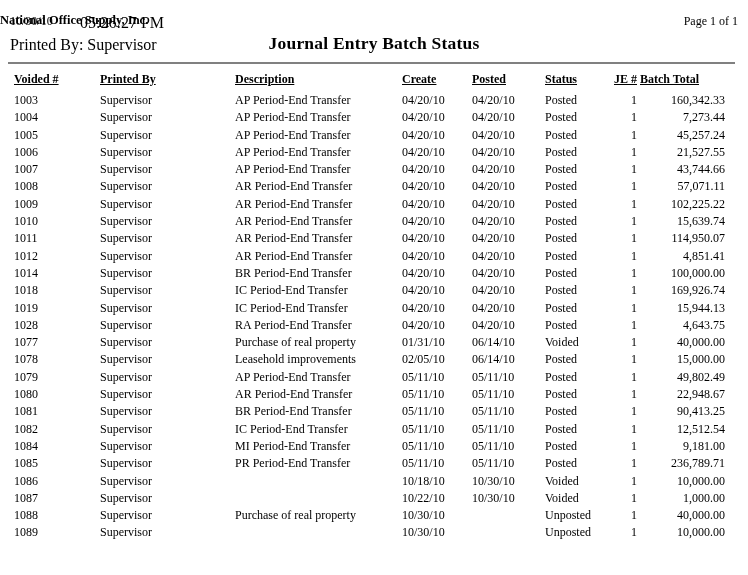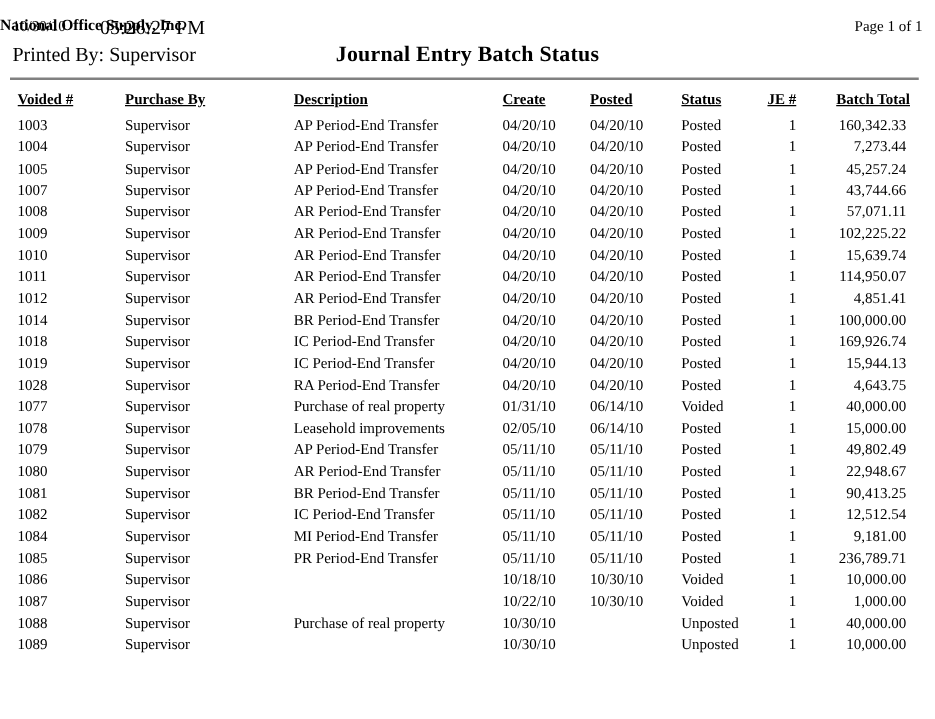--- a/index.html
+++ b/index.html
@@ -91,7 +91,7 @@
     <thead>
       <tr>
           <th class="c0">Voided #</th>
-          <th class="c1">Purchase By</th>
+          <th class="c1">Printed By</th>
           <th class="c2">Description</th>
           <th class="c3">Create</th>
           <th class="c4">Posted</th>

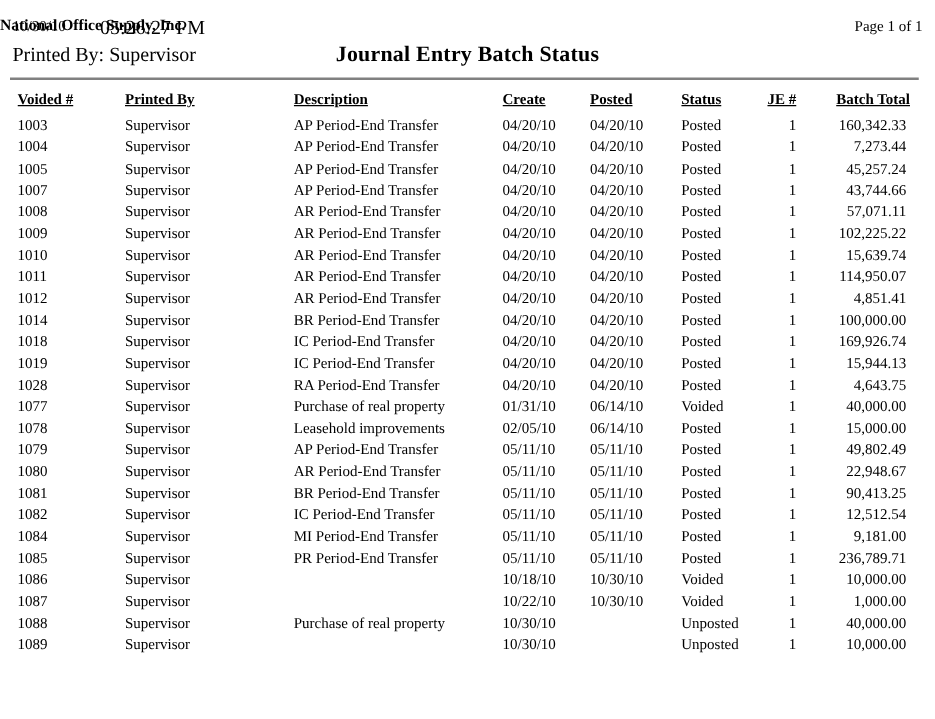--- a/index.html
+++ b/index.html
@@ -62,7 +62,7 @@
   }
   
   table.batch th.c6, table.batch td.c6 { text-align: right; padding-right: 3px; }
-  table.batch th.c7 { text-align: right; padding-right: 7px; }
+  table.batch th.c7 { padding-right: 7px; }
   table.batch td.c7 { text-align: right; padding-right: 10px; }
 </style>
 </head>

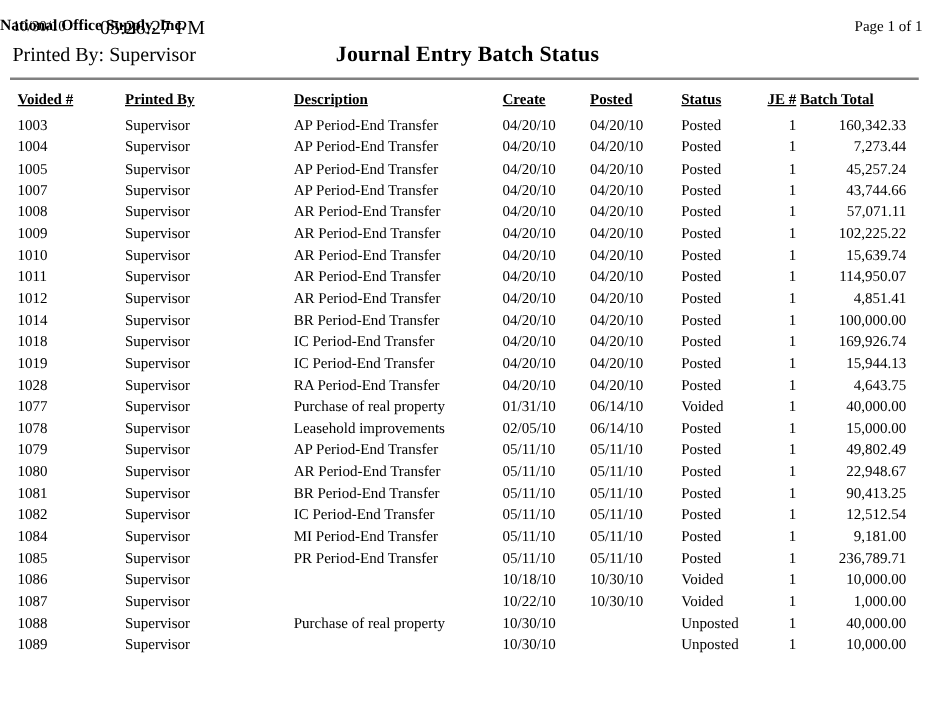--- a/index.html
+++ b/index.html
@@ -132,6 +132,16 @@
           <td class="c7">45,257.24</td>
         </tr>
         <tr>
+          <td class="c0">1006</td>
+          <td class="c1">Supervisor</td>
+          <td class="c2">AP Period-End Transfer</td>
+          <td class="c3">04/20/10</td>
+          <td class="c4">04/20/10</td>
+          <td class="c5">Posted</td>
+          <td class="c6">1</td>
+          <td class="c7">21,527.55</td>
+        </tr>
+        <tr>
           <td class="c0">1007</td>
           <td class="c1">Supervisor</td>
           <td class="c2">AP Period-End Transfer</td>

